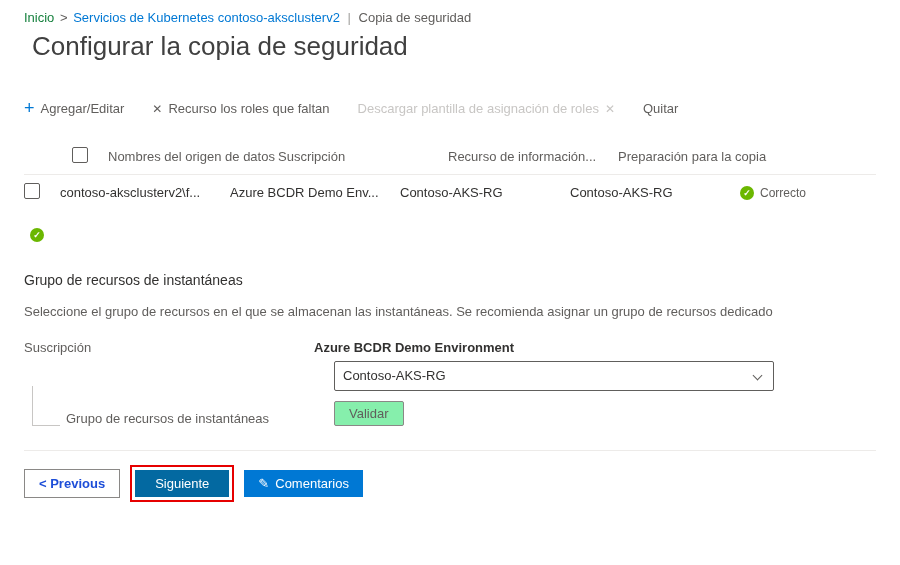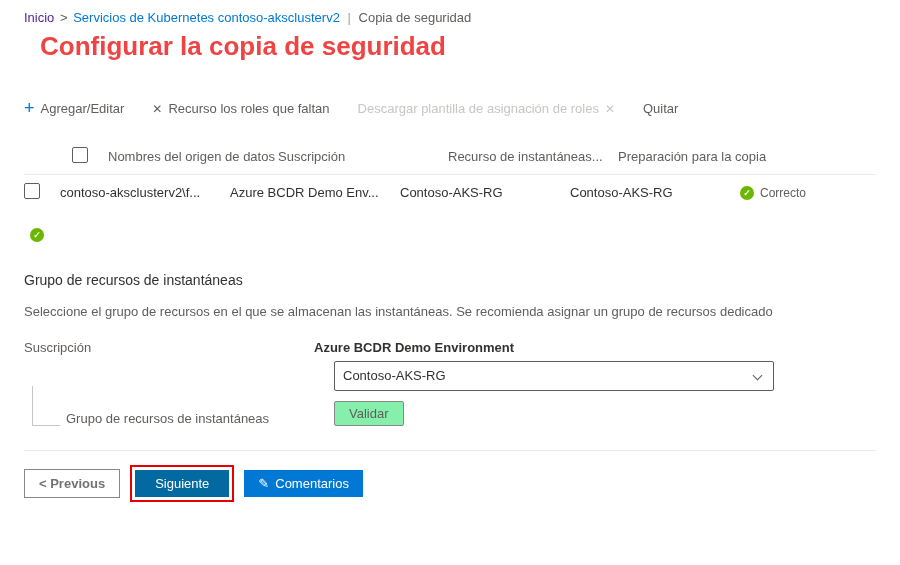--- a/index.html
+++ b/index.html
@@ -17,7 +17,7 @@
     color: #0078d4;
     margin-bottom: 6px;
   }
-  .breadcrumb .home { color: #4c1d95; }
+  .breadcrumb .home { color: #15803d; }
   .breadcrumb a { color: #0078d4; text-decoration: none; }
   .breadcrumb .sep { color: #605e5c; margin: 0 2px; }
   .breadcrumb .muted { color: #605e5c; }

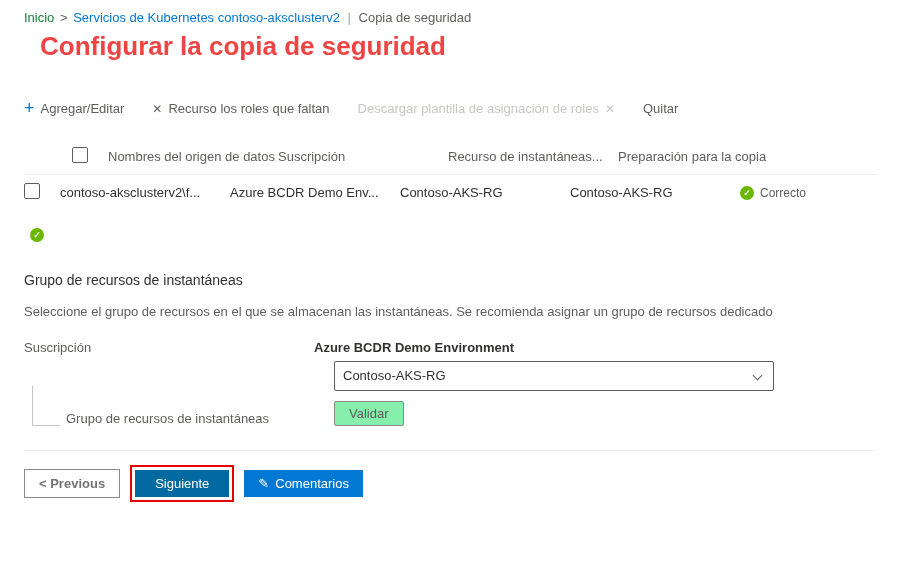--- a/index.html
+++ b/index.html
@@ -24,9 +24,9 @@
   .breadcrumb .divider { color: #a19f9d; margin: 0 4px; }
   h1.page-title {
     font-size: 26px;
-    font-weight: 700;
-    color: #ef4444;
-    margin: 6px 0 36px 16px;
+    font-weight: 400;
+    color: #404040;
+    margin: 6px 0 36px 8px;
   }
   .toolbar {
     display: flex;

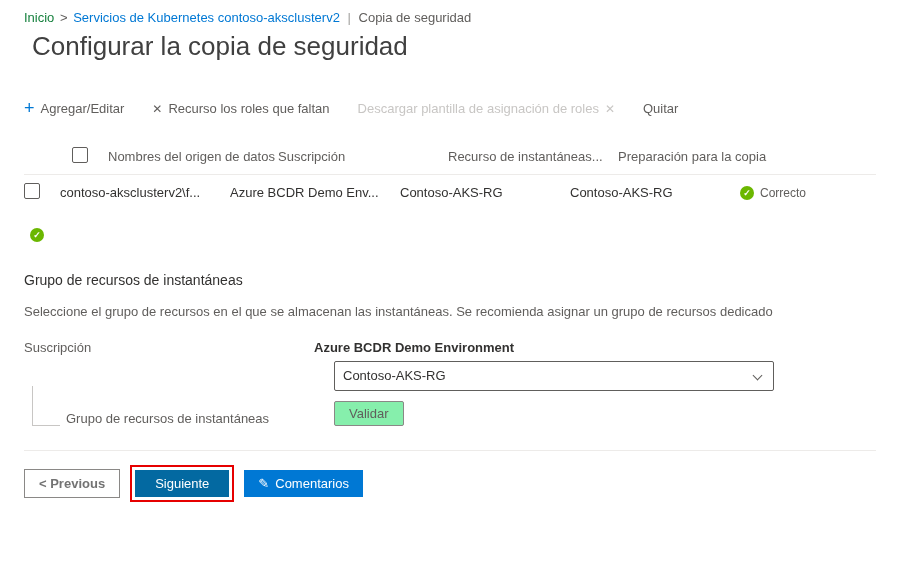--- a/index.html
+++ b/index.html
@@ -238,7 +238,7 @@
     <div><span class="checkbox"></span></div>
     <div>Nombres del origen de datos</div>
     <div>Suscripción</div>
-    <div>Recurso de instantáneas...</div>
+    <div>Recurso de información...</div>
     <div>Preparación para la copia</div>
   </div>
   <div class="table-row">

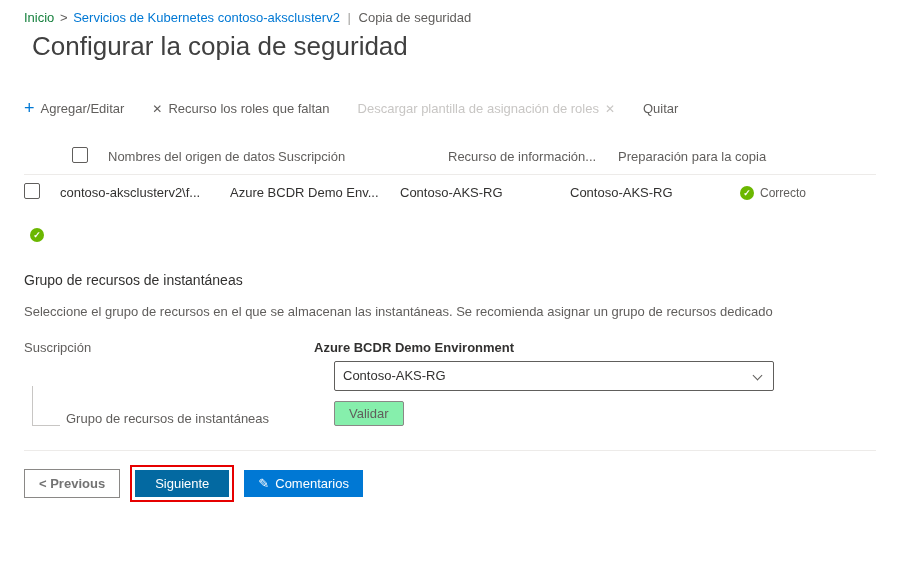--- a/index.html
+++ b/index.html
@@ -171,7 +171,7 @@
     padding: 6px 14px;
     font-size: 13px;
     font-weight: 600;
-    color: #737373;
+    color: #1d4ed8;
     cursor: pointer;
   }
   .btn-next-wrap {

